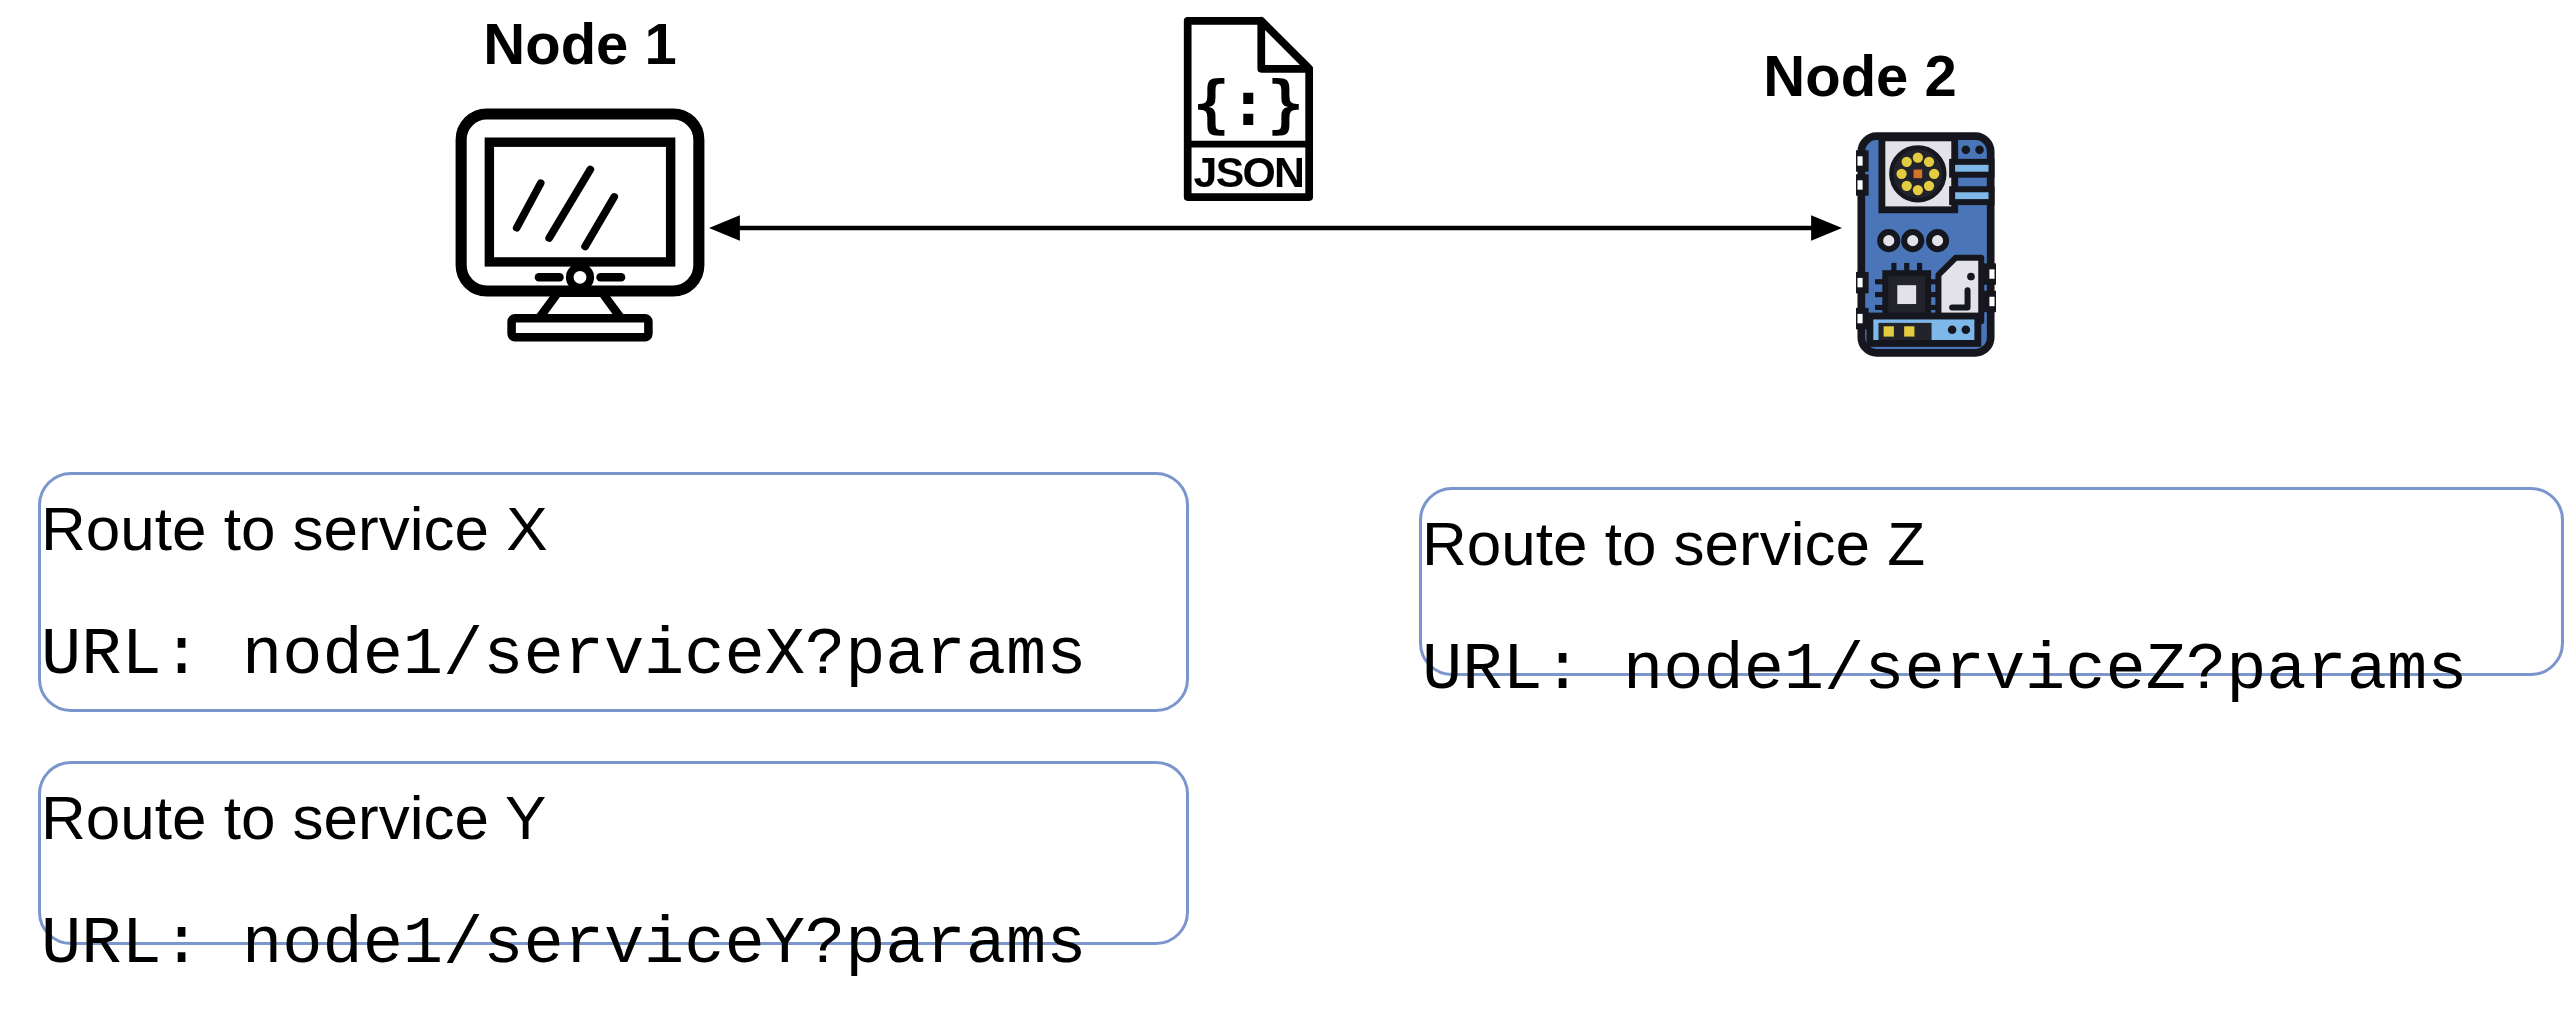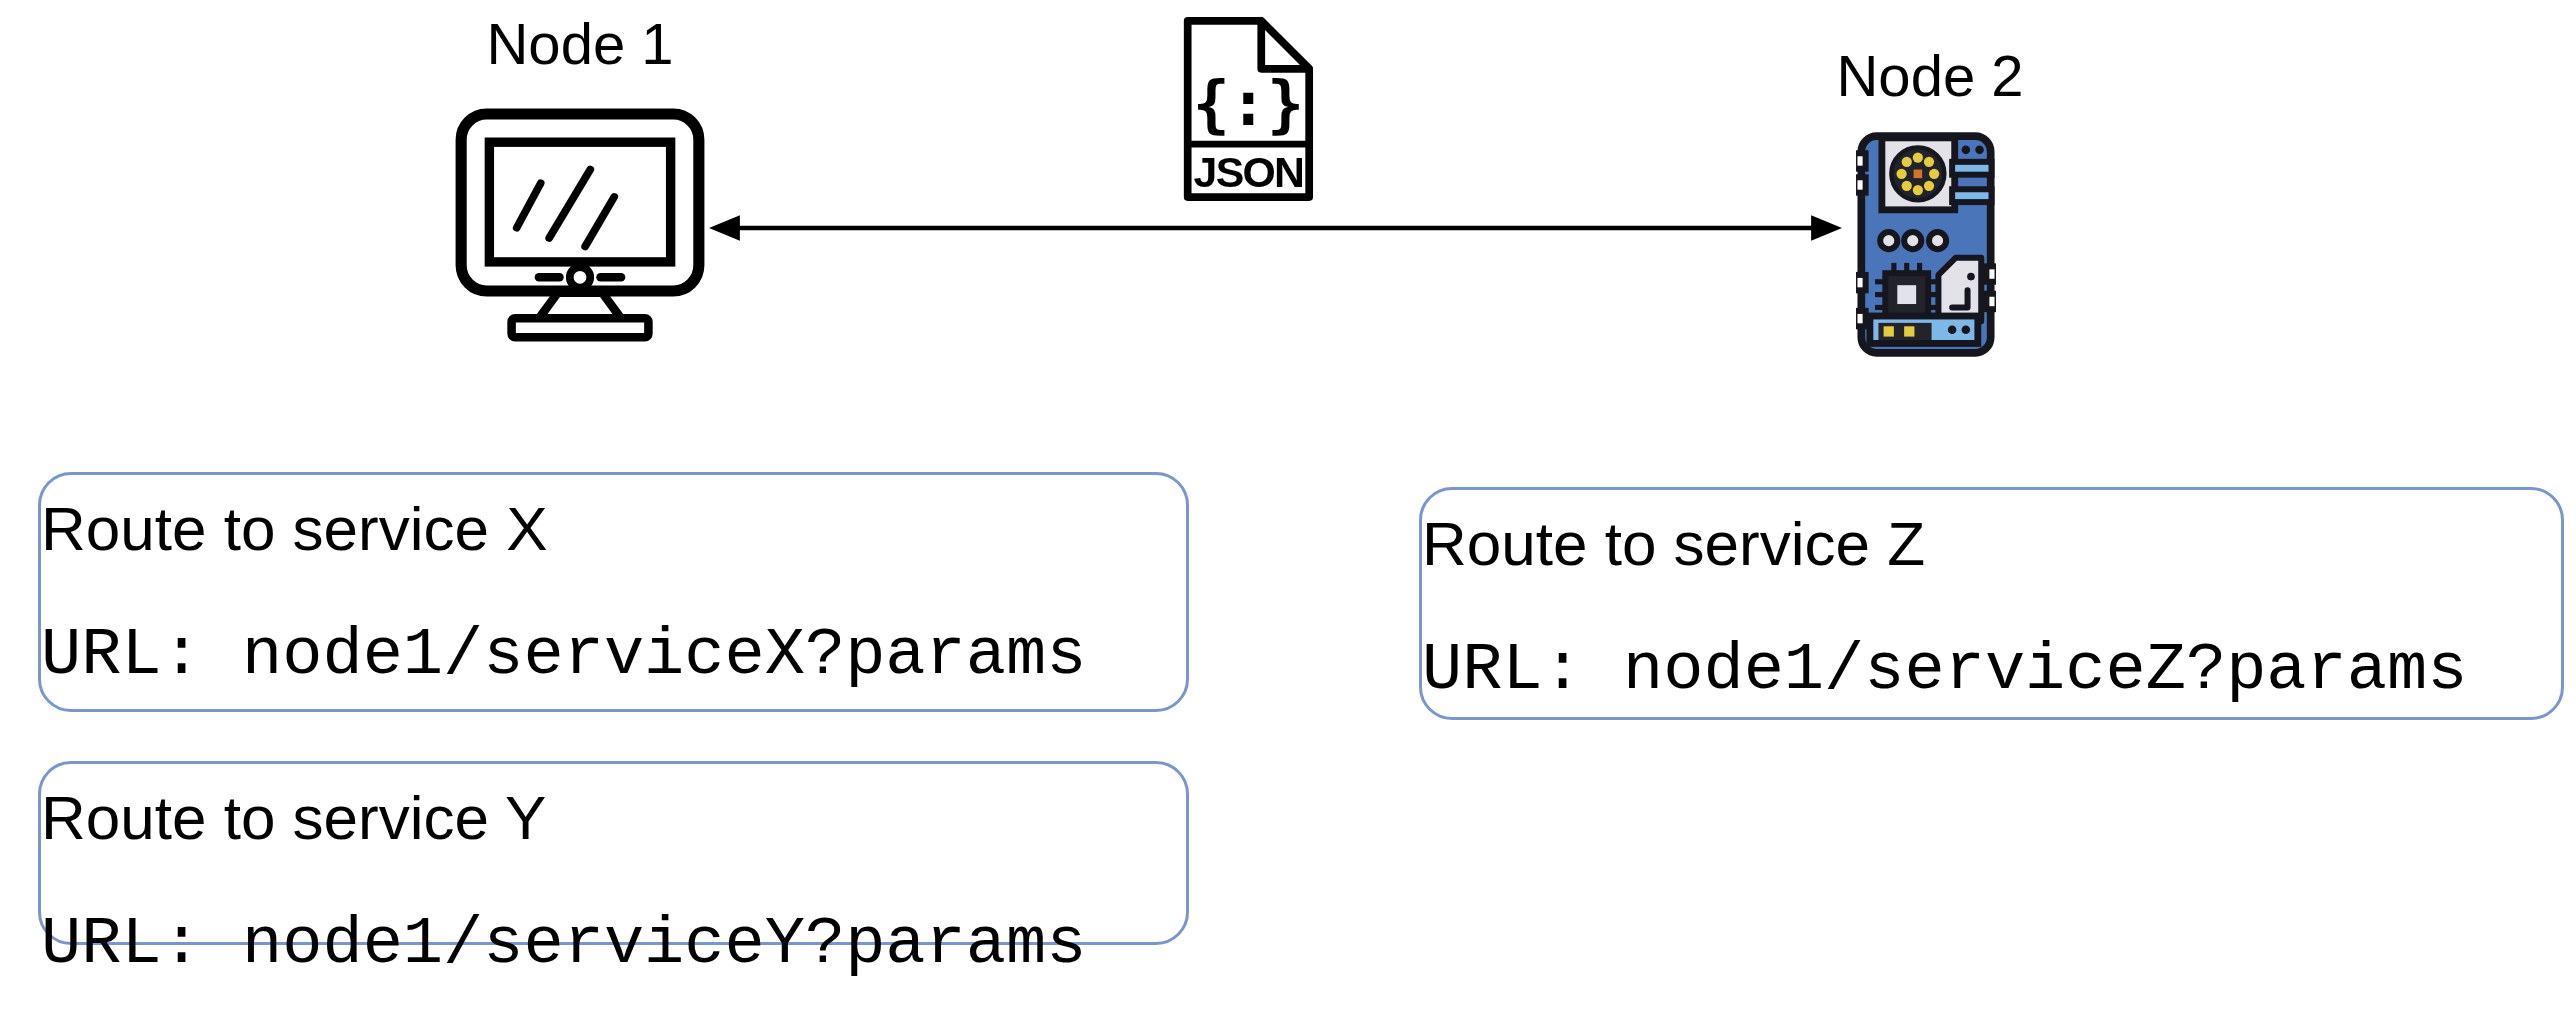--- a/index.html
+++ b/index.html
@@ -19,7 +19,7 @@
     font-family:"Liberation Sans",sans-serif;overflow:hidden;color:var(--text);
   }
   .node-label{
-    position:absolute;font-weight:normal;font-size:58px;line-height:1.05;
+    position:absolute;font-weight:bold;font-size:58px;line-height:1.05;
     text-align:center;white-space:nowrap;
   }
   #node1-label{left:455px;top:13.7px;width:250px}

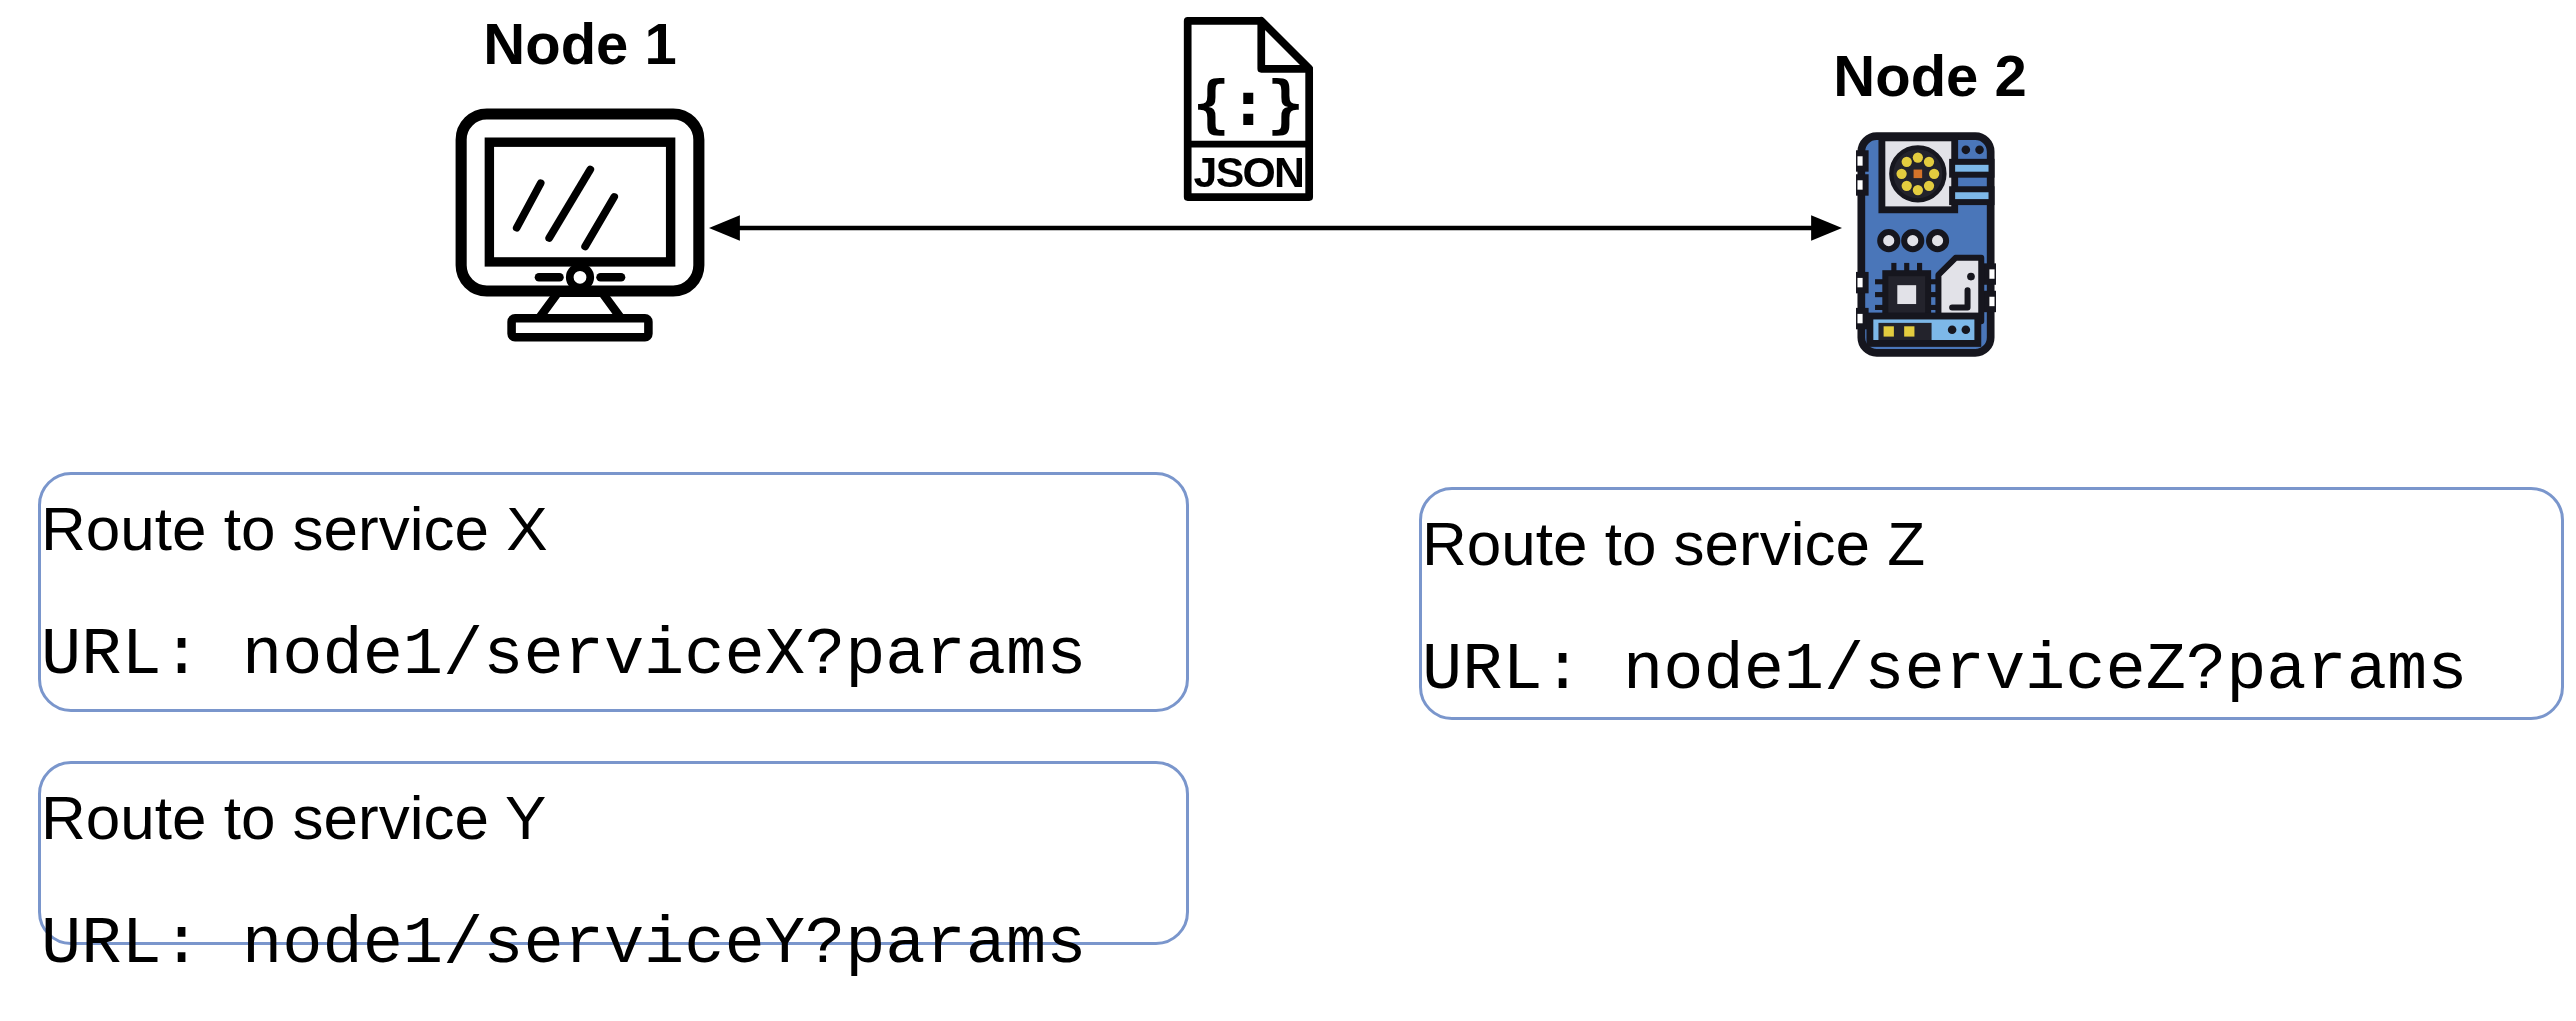--- a/index.html
+++ b/index.html
@@ -23,7 +23,7 @@
     text-align:center;white-space:nowrap;
   }
   #node1-label{left:455px;top:13.7px;width:250px}
-  #node2-label{left:1827px;top:46px;width:206px}
+  #node2-label{left:1757px;top:46px;width:206px}
   .icon{position:absolute}
   #monitor-icon{left:455px;top:108px}
   #json-file-icon{left:1174px;top:12px}

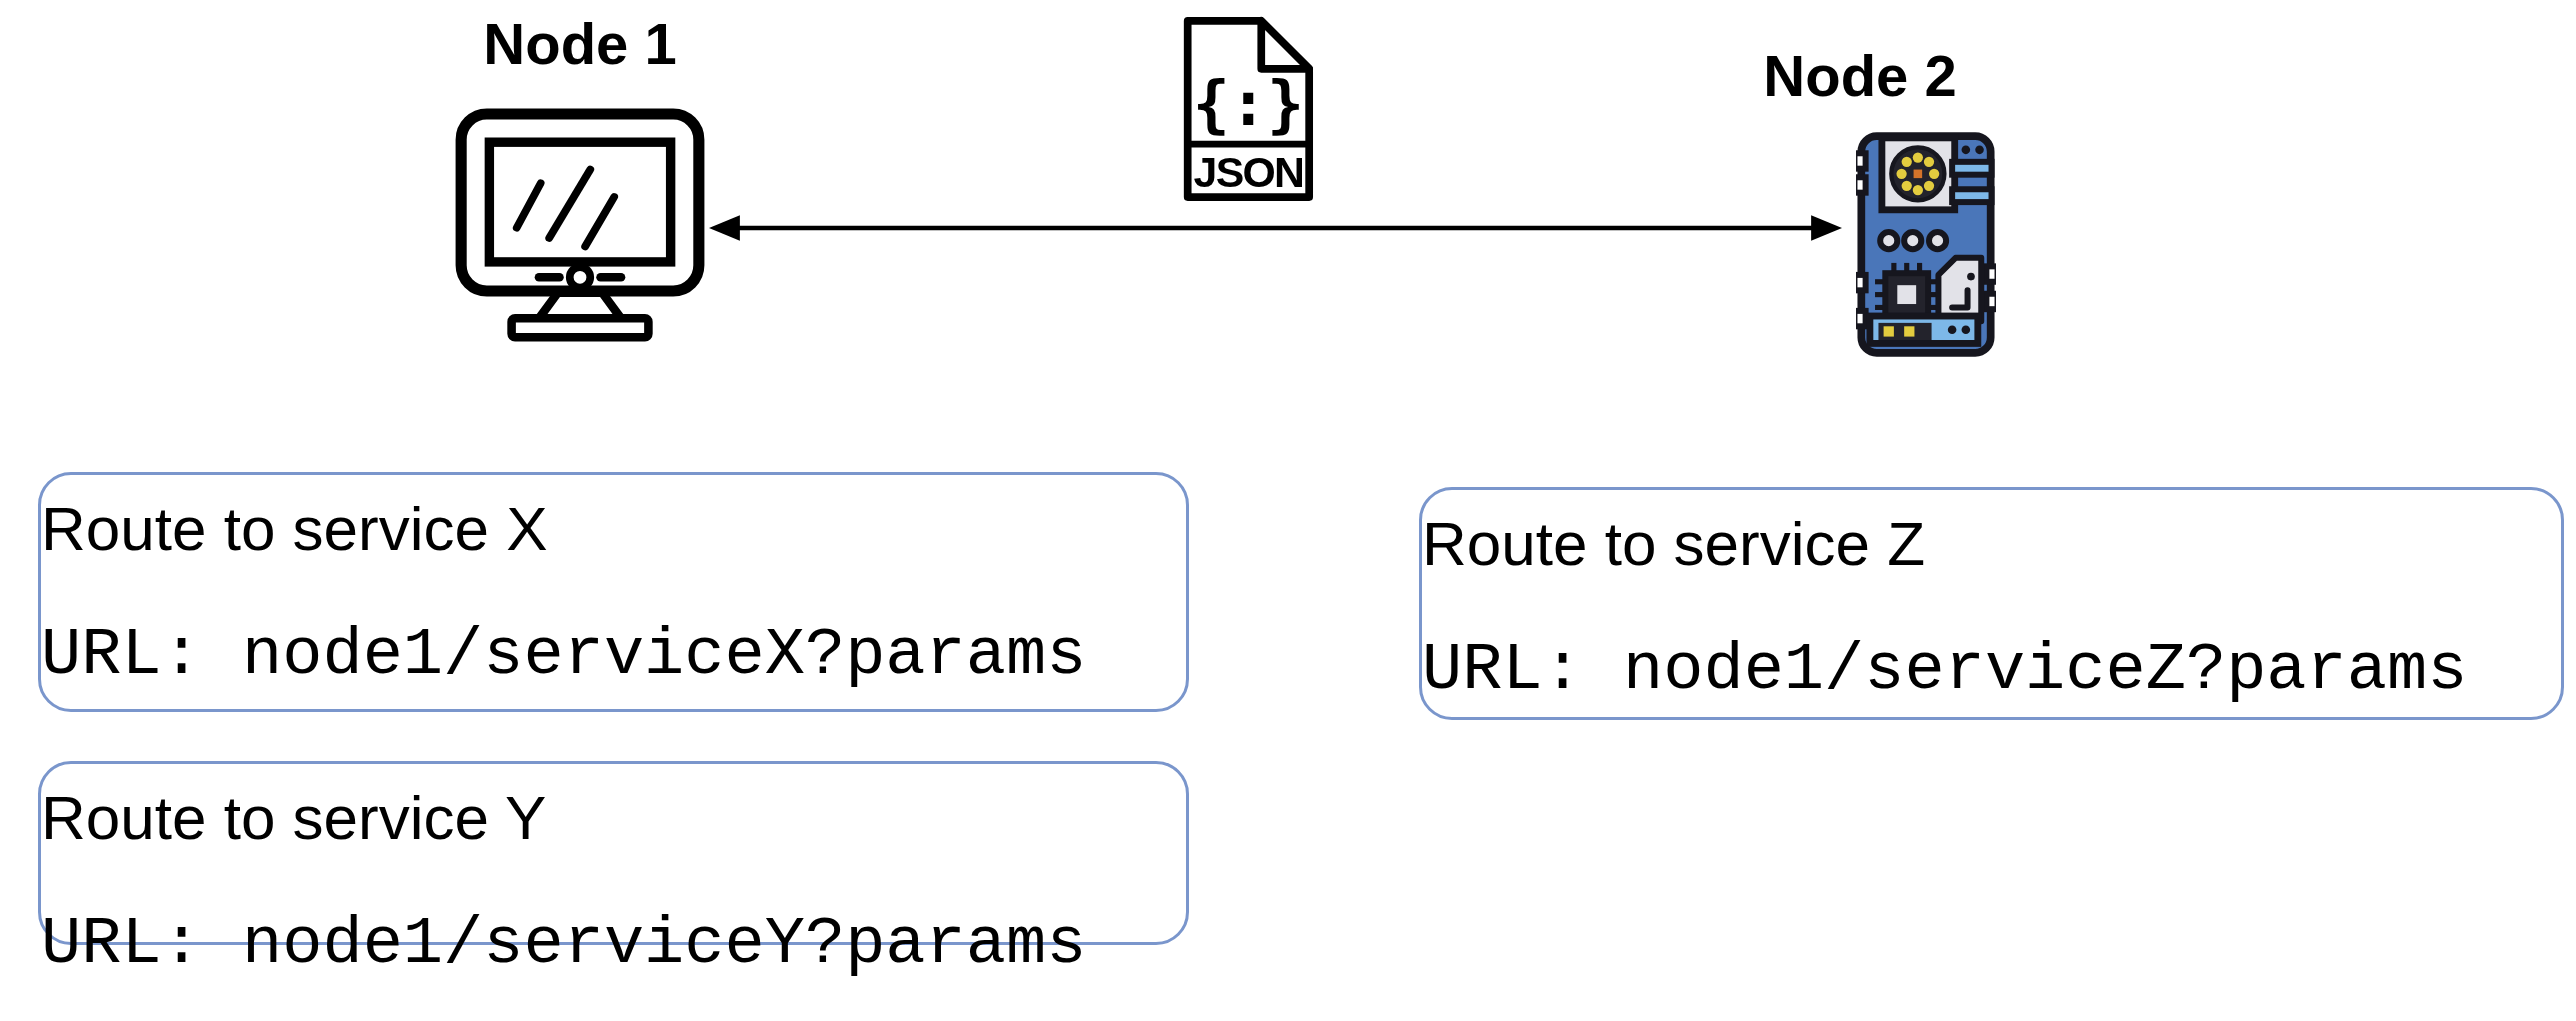--- a/index.html
+++ b/index.html
@@ -35,7 +35,7 @@
     padding-top:19px;
   }
   #route-box-x{left:38px;top:472px;width:1151px;height:240px}
-  #route-box-z{left:1419px;top:487px;width:1145px;height:233px}
+  #route-box-z{left:1419px;top:487px;width:1145px;height:189px}
   #route-box-y{left:38px;top:761px;width:1151px;height:184px}
   .route-title{font-size:62px;line-height:1.12;white-space:nowrap}
   .route-url{

